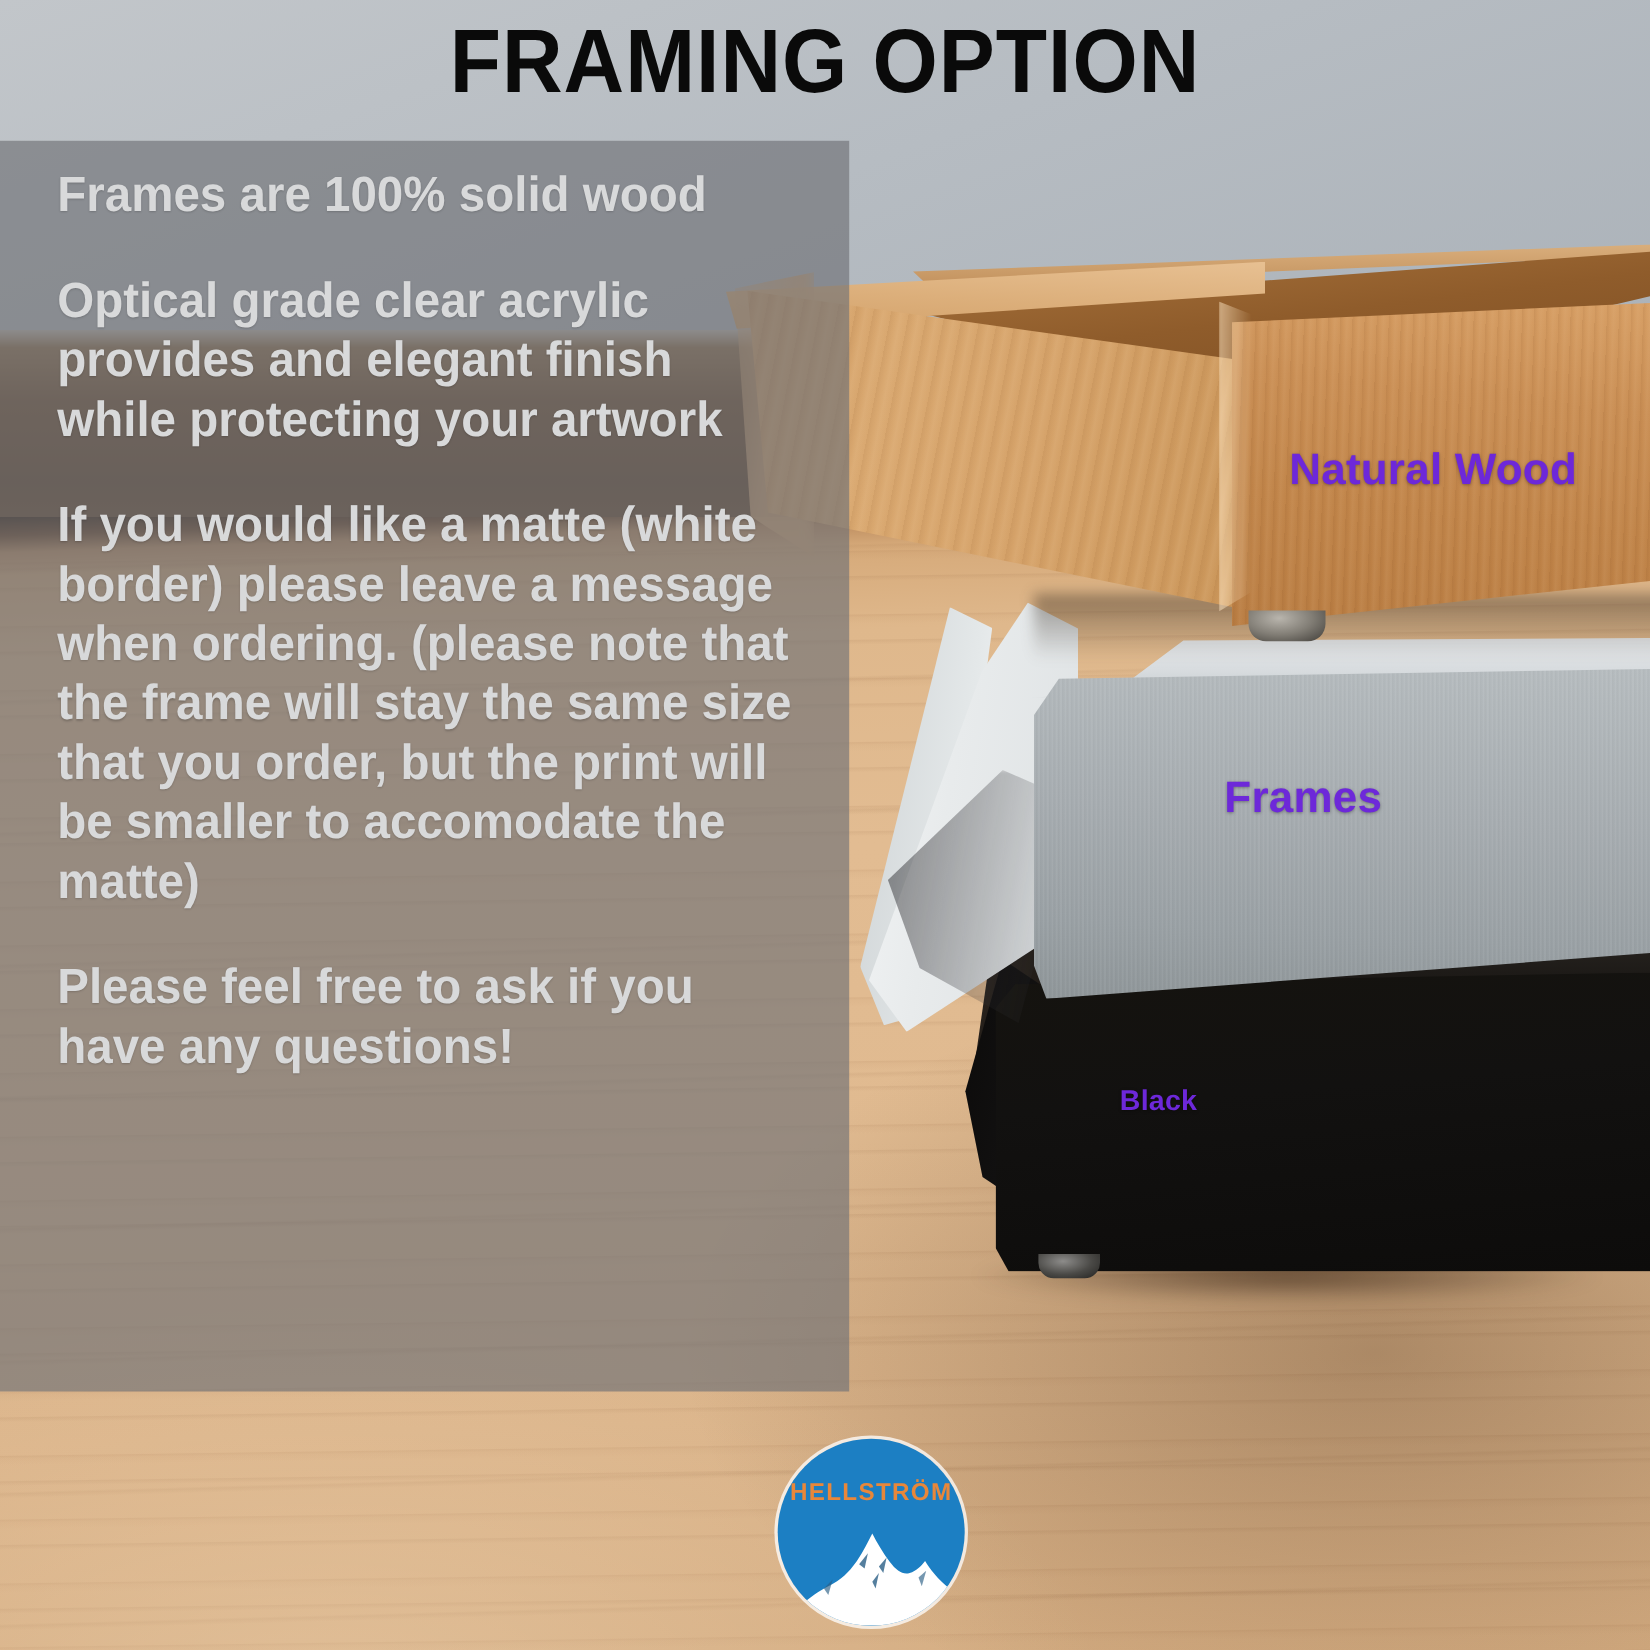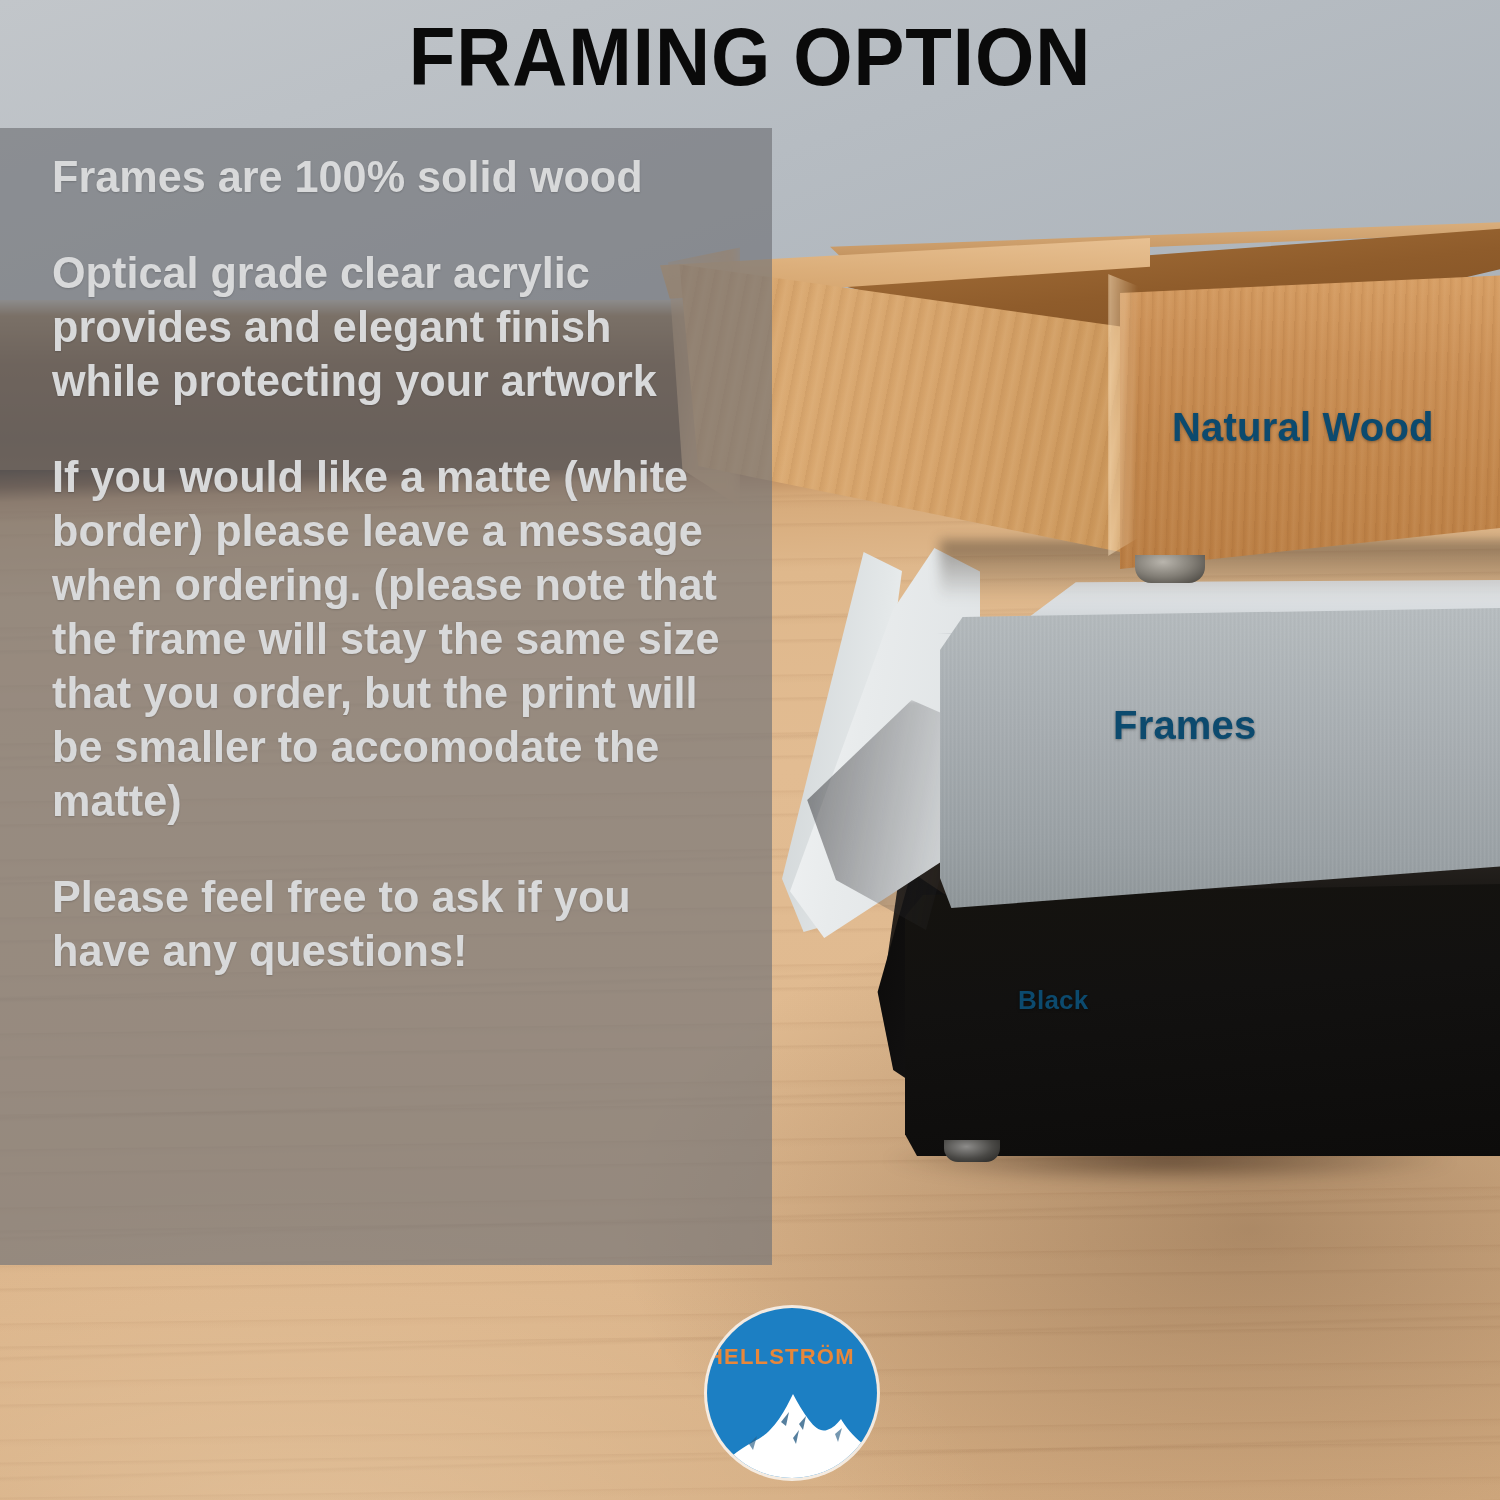--- a/index.html
+++ b/index.html
@@ -214,7 +214,7 @@
   
   .lbl{
     position:absolute;
-    color:#0c4a6e;
+    color:#6d28d9;
     font-family:"Liberation Sans",sans-serif;
     font-weight:bold;
     letter-spacing:.2px;

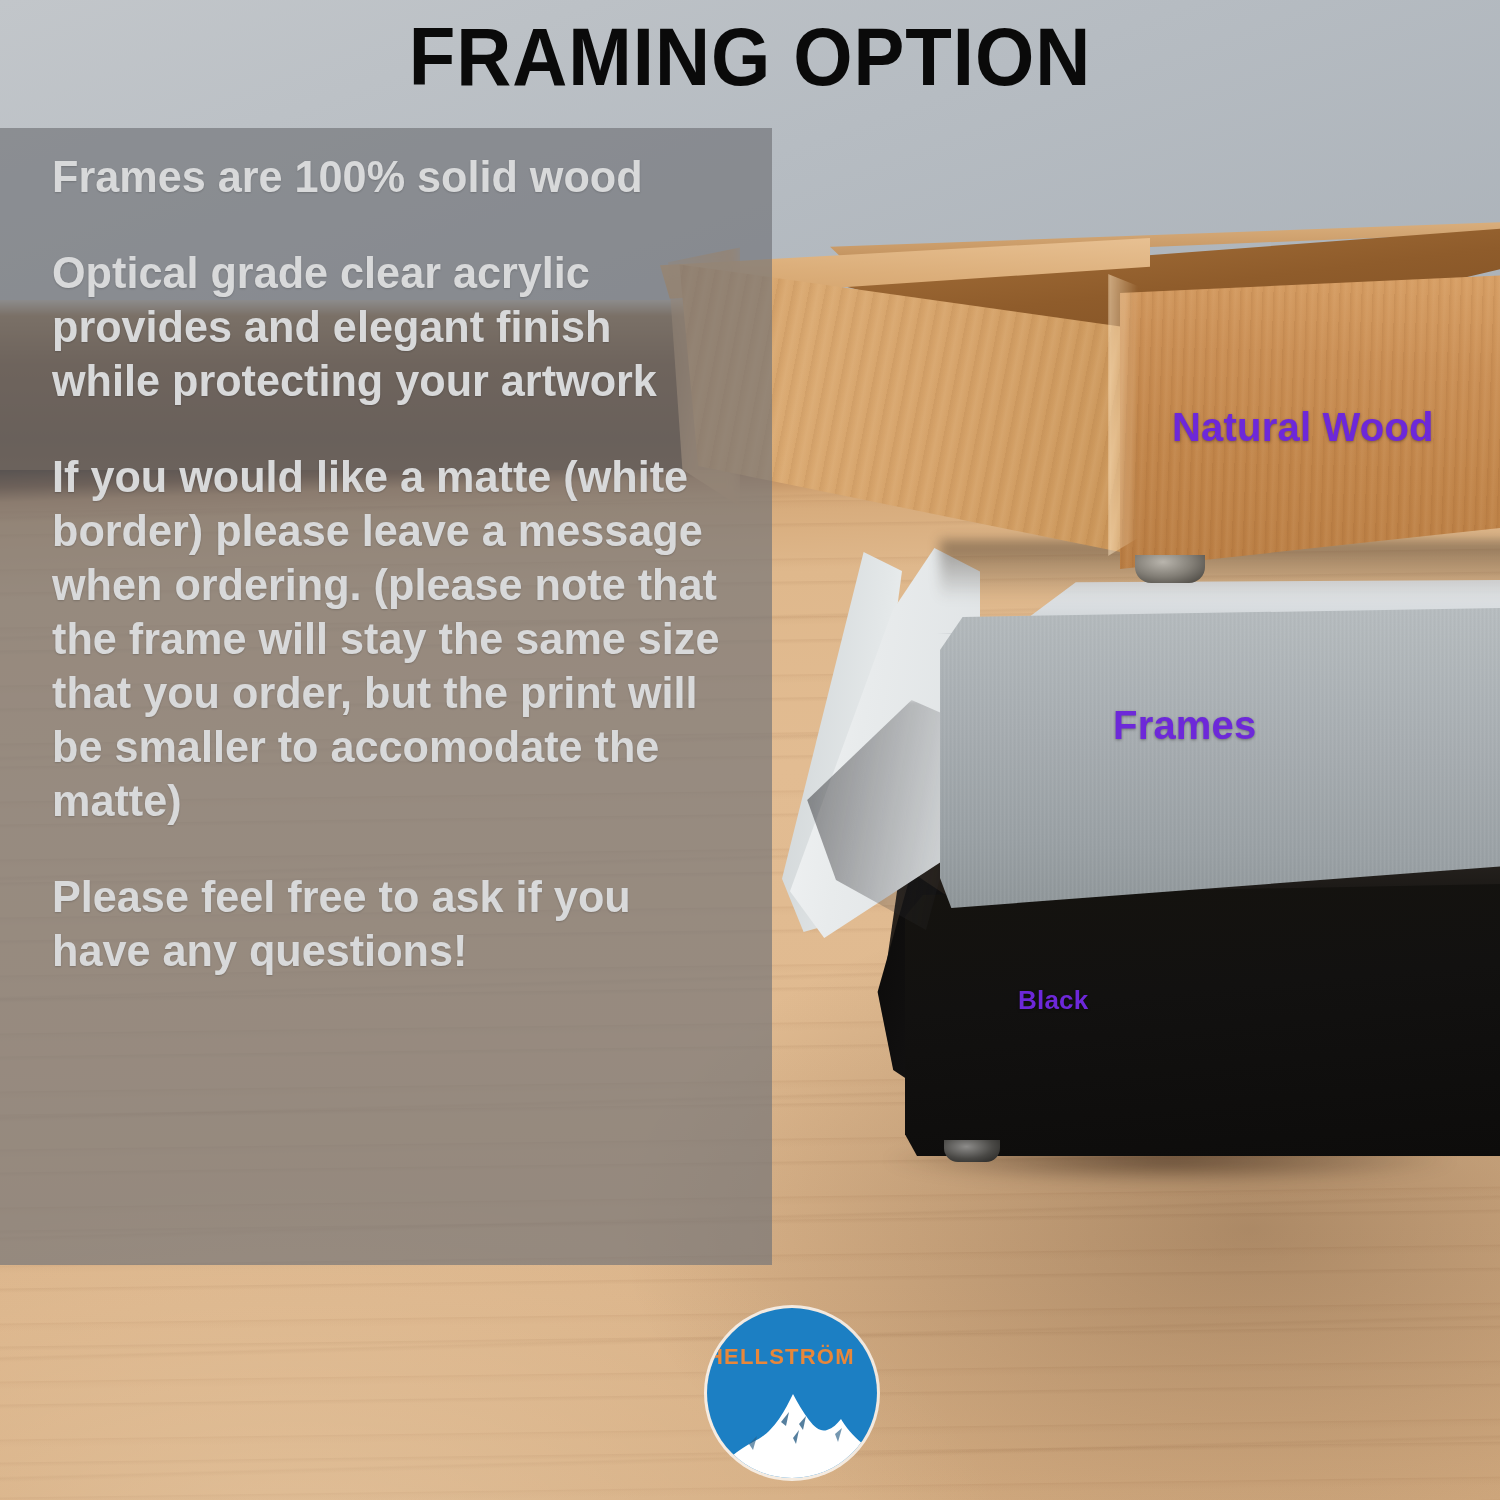--- a/index.html
+++ b/index.html
@@ -273,6 +273,7 @@
   }
   #logo-word{
     position:absolute;left:0;top:36px;width:170px;
+    text-align:center;
     font-family:"Liberation Sans Narrow","Liberation Sans",sans-serif;
     font-weight:bold;
     font-size:22px;

